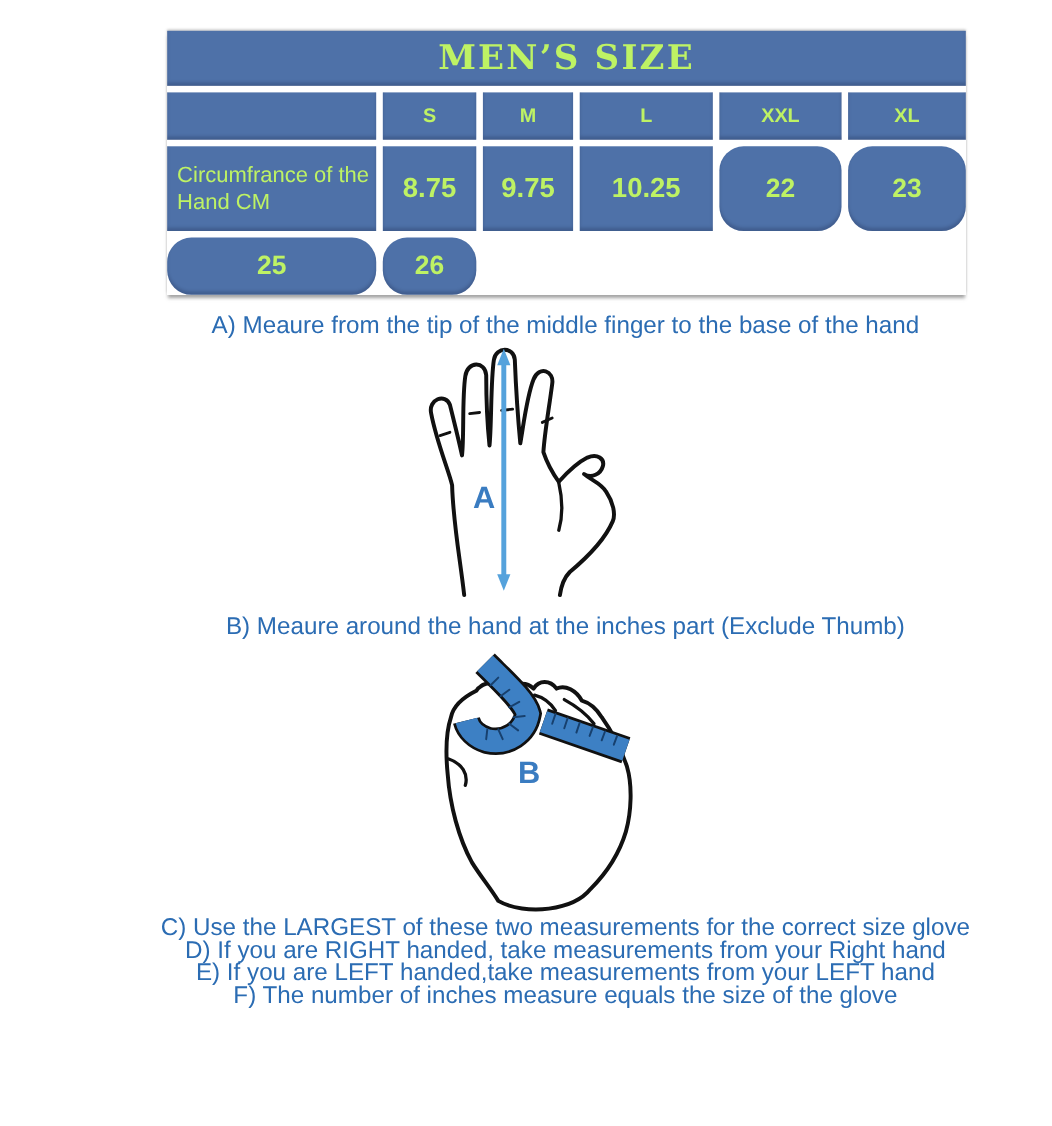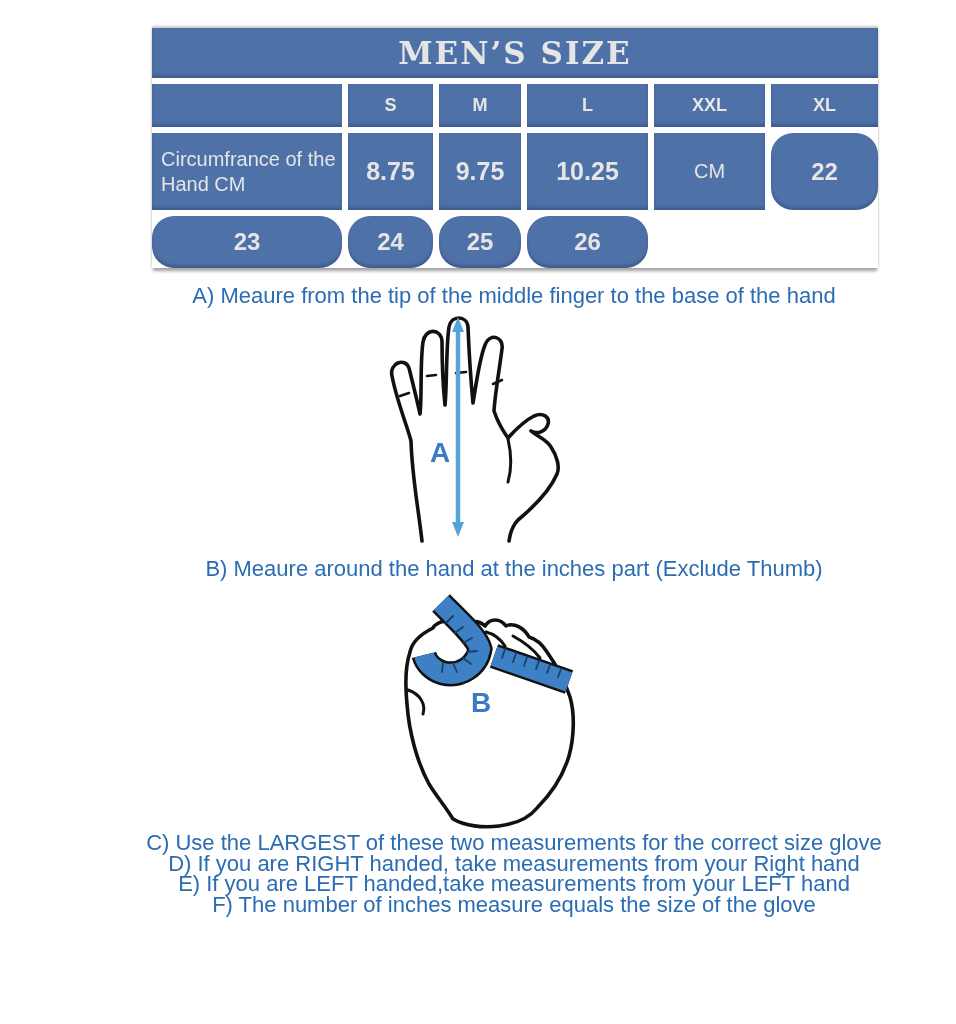--- a/index.html
+++ b/index.html
@@ -18,7 +18,7 @@
     box-shadow:0 -2px 2px rgba(140,140,140,.45), 0 4px 3px -1px rgba(100,100,100,.6);
   }
   .cell {
-    background:var(--table_blue); color:#e5e5e5;
+    background:var(--table_blue); color:#bef264;
     display:flex; align-items:center; justify-content:center;
     box-shadow:inset 0 -3px 3px rgba(0,0,30,.18);
   }

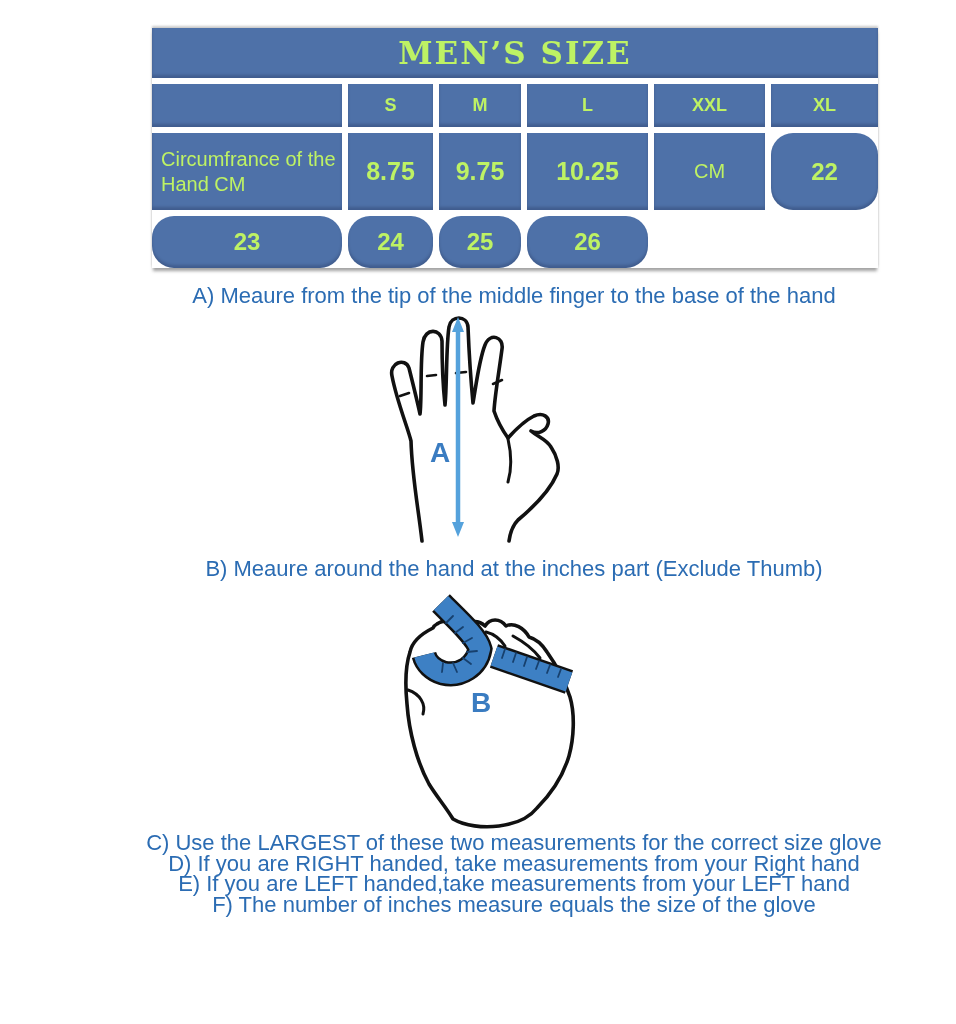--- a/index.html
+++ b/index.html
@@ -76,7 +76,6 @@
     <div class="cell val">9.75</div>
     <div class="cell val">10.25</div>
 
-    <div class="cell row-label">CM</div>
     <div class="cell val cm">22</div>
     <div class="cell val cm">23</div>
     <div class="cell val cm">24</div>

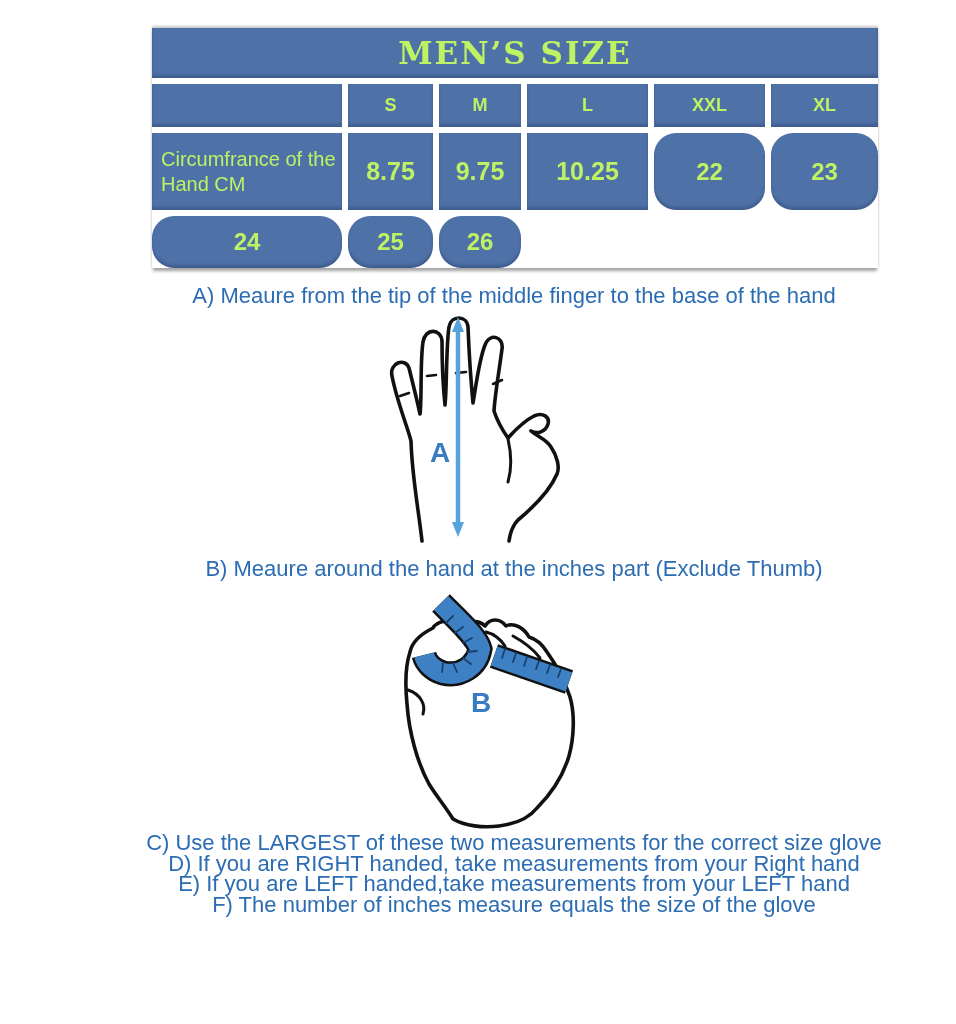--- a/index.html
+++ b/index.html
@@ -78,7 +78,6 @@
 
     <div class="cell val cm">22</div>
     <div class="cell val cm">23</div>
-    <div class="cell val cm">24</div>
     <div class="cell val cm">25</div>
     <div class="cell val cm">26</div>
   </div>

